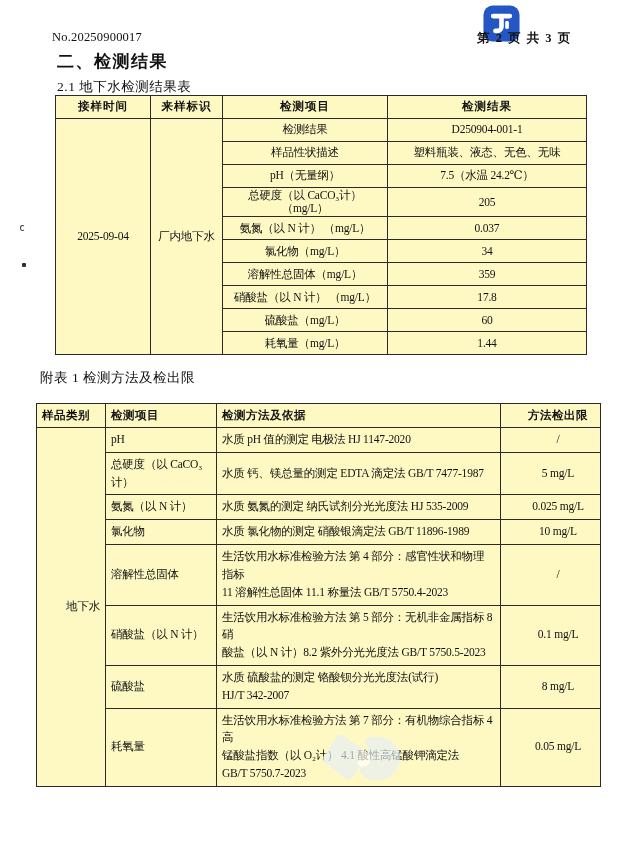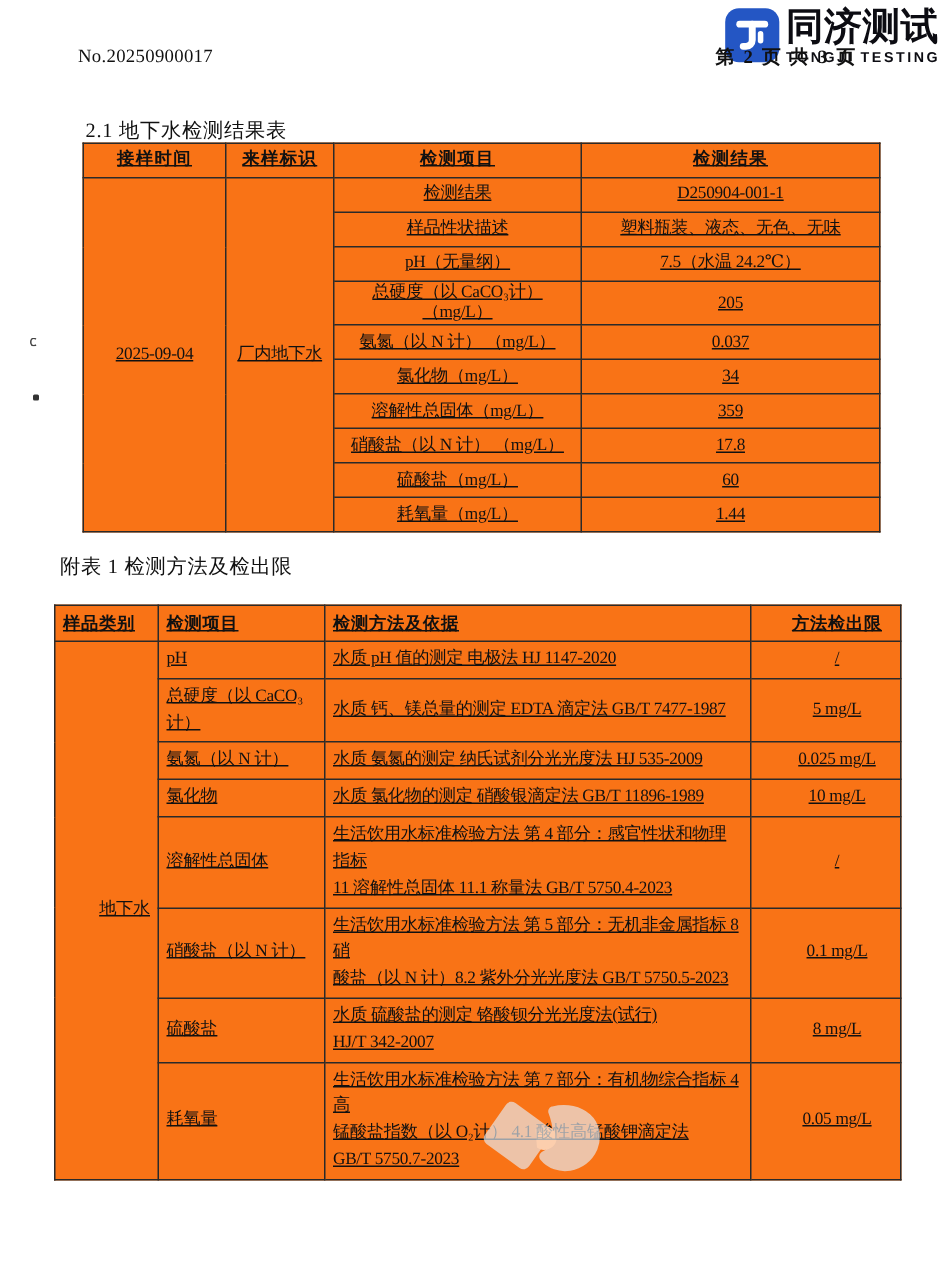--- a/index.html
+++ b/index.html
@@ -61,10 +61,6 @@
       <path d="M20 12 V23.5 a4.5 4.5 0 0 1 -4.5 4.5 h-2" stroke="#ffffff" stroke-width="5" stroke-linecap="round" fill="none"></path>
       <path d="M26 19 v5" stroke="#ffffff" stroke-width="4" stroke-linecap="round" fill="none"></path>
     </svg>
-    <div class="brand-text">
-      <div class="brand-cn">同济测试</div>
-      <div class="brand-en">TONGJI TESTING</div>
-    </div>
   </div>
 
   <div class="page-info">第 2 页 共 3 页</div>

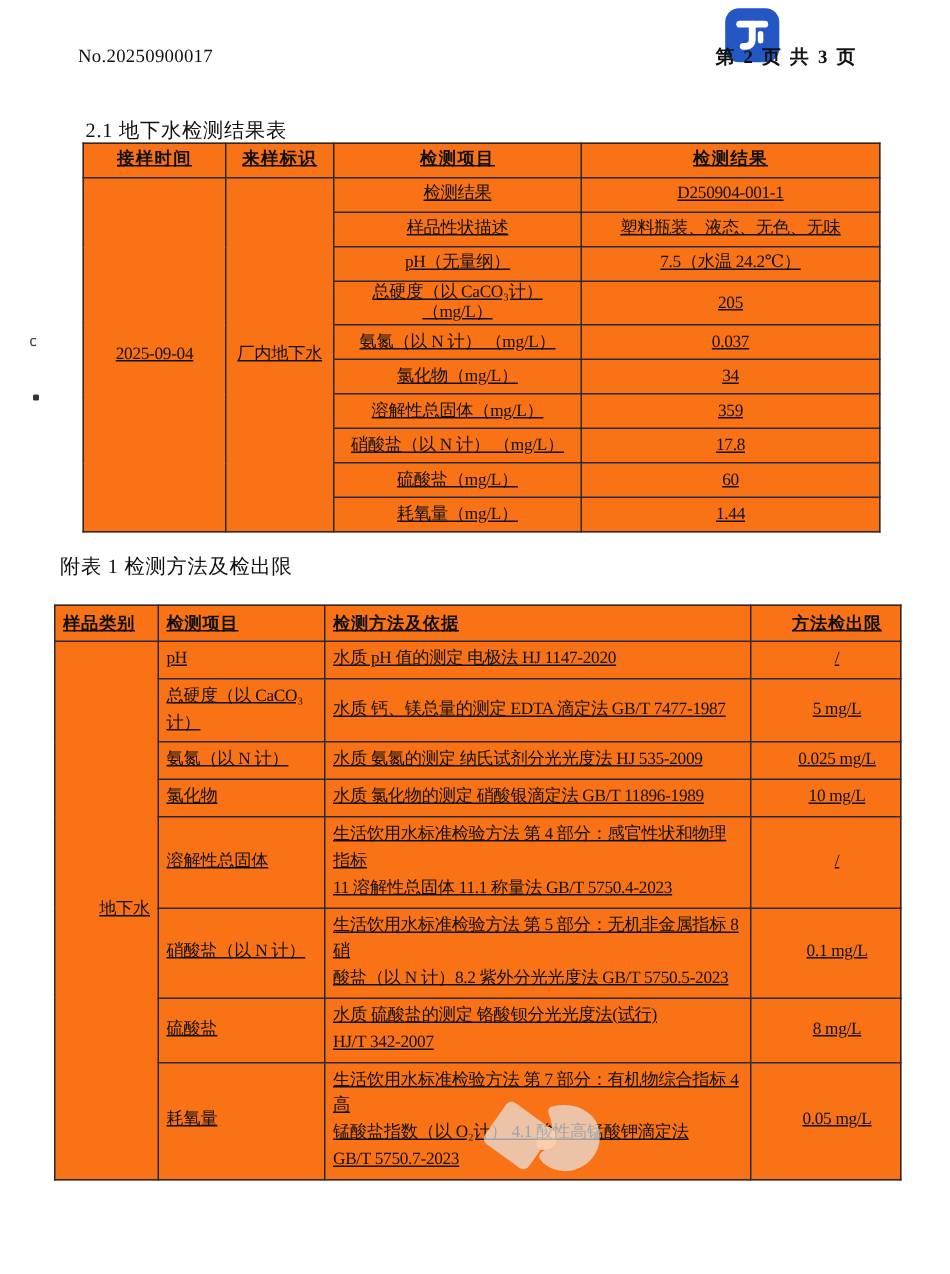--- a/index.html
+++ b/index.html
@@ -65,6 +65,7 @@
 
   <div class="page-info">第 2 页 共 3 页</div>
 
+  <div class="section-title">二、检测结果</div>
   <div class="subsection-title">2.1 地下水检测结果表</div>
 
   <table class="t1">

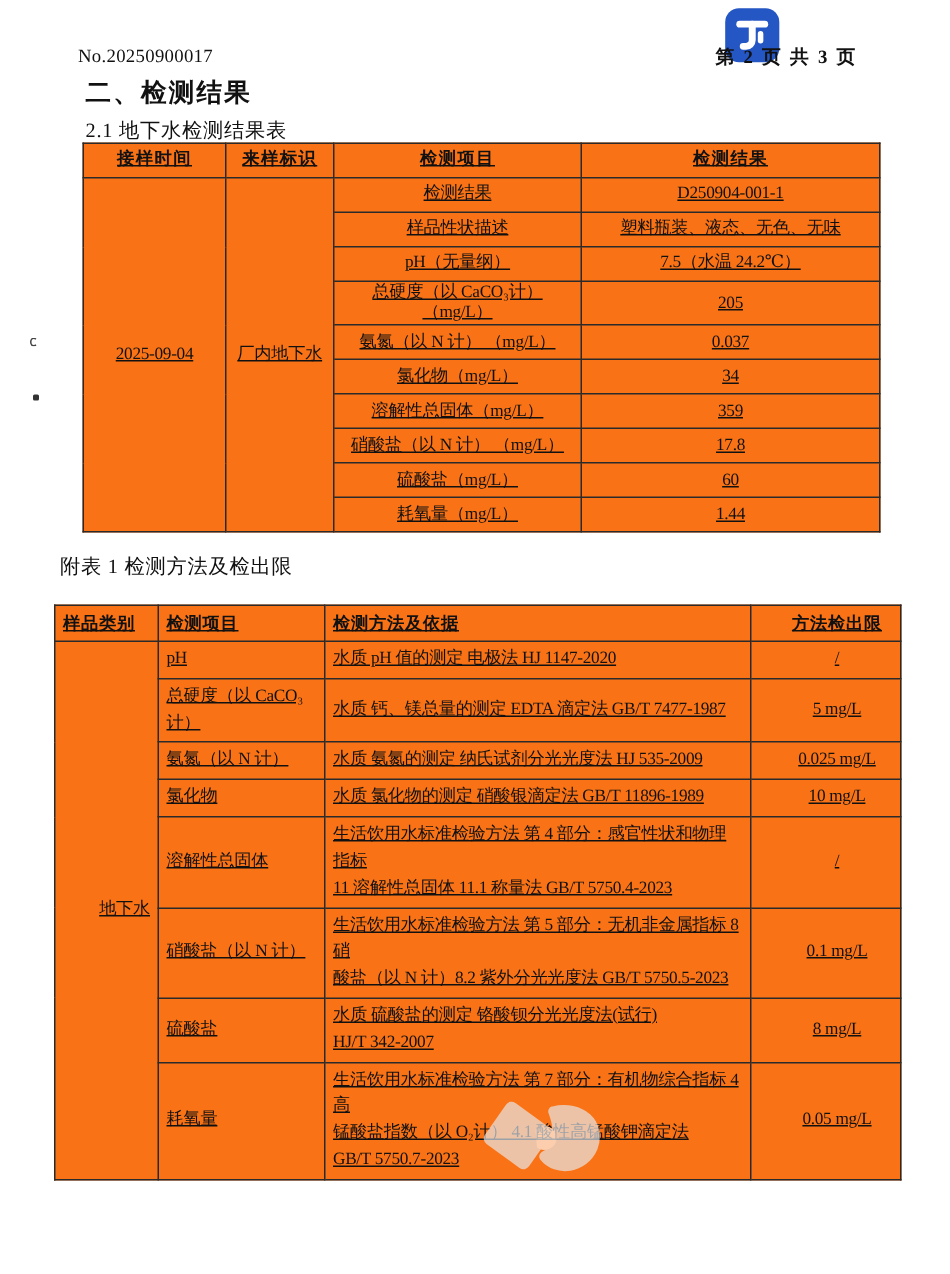--- a/index.html
+++ b/index.html
@@ -23,7 +23,7 @@
   .subsection-title { position:absolute; left:57px; top:78px; font-size:13.5px; letter-spacing:.5px; }
   .appendix-title { position:absolute; left:40px; top:369px; font-size:13.5px; letter-spacing:.5px;text-align:right; }
 
-  table { border-collapse:collapse; table-layout:fixed; background:#f97316;text-decoration:underline; }
+  table { border-collapse:collapse; table-layout:fixed; background:#fef9c3; }
   td, th { border:1px solid #2a2a2a; vertical-align:middle; overflow:hidden; }
 
   

